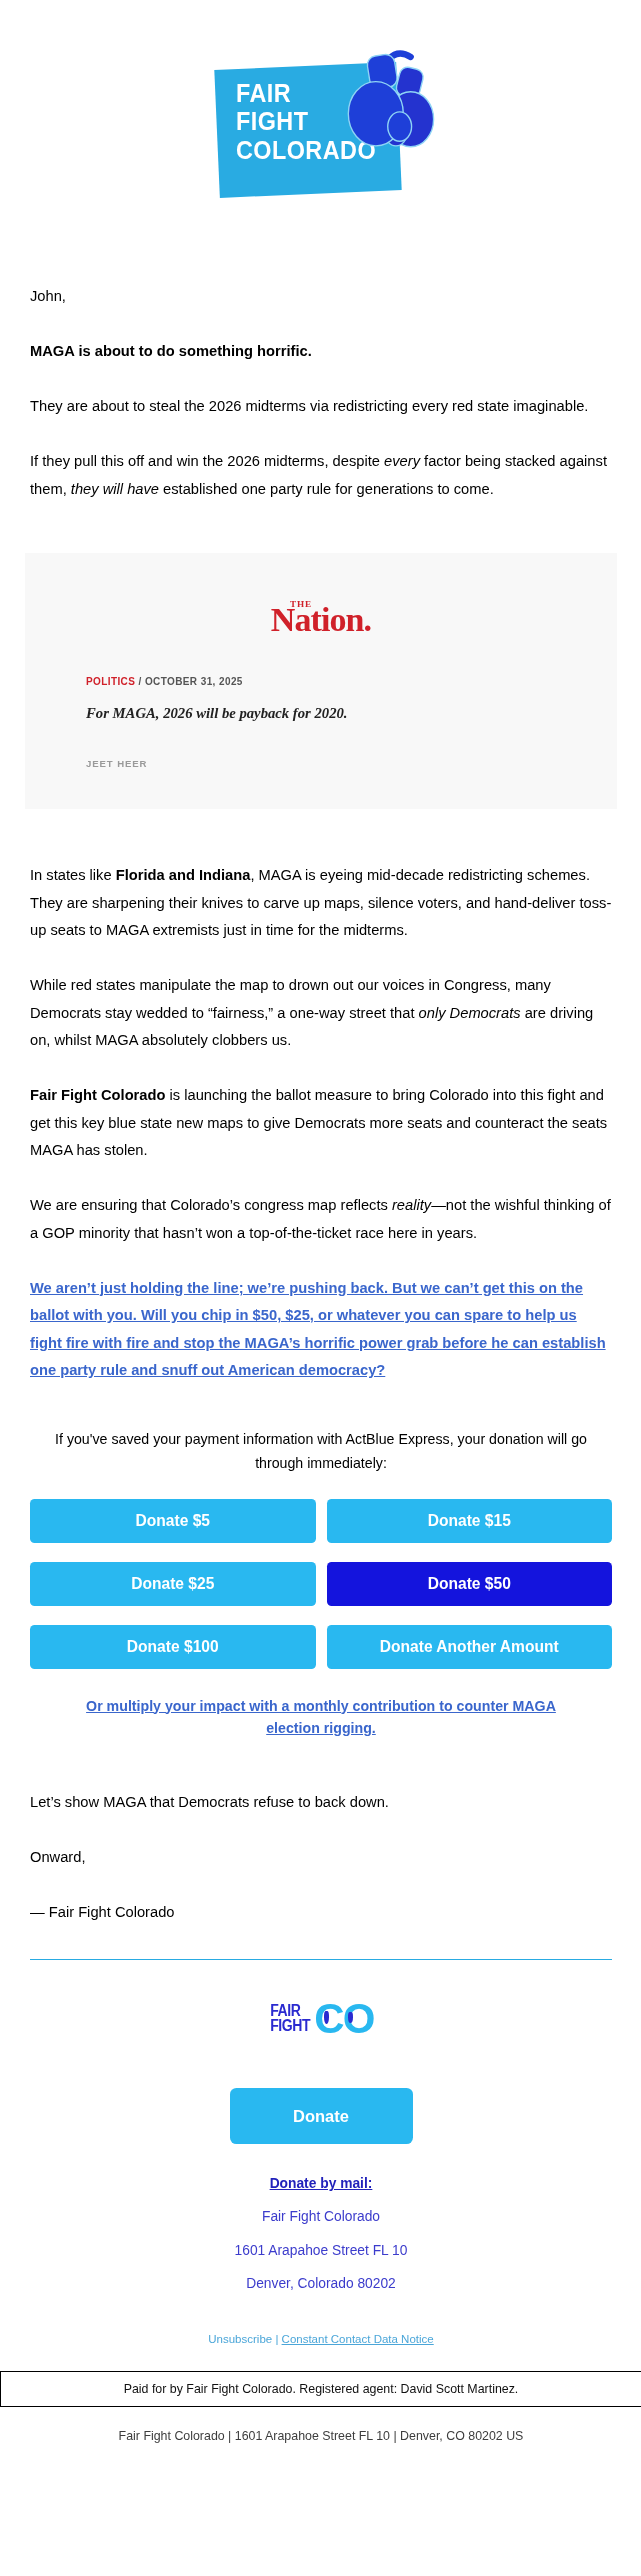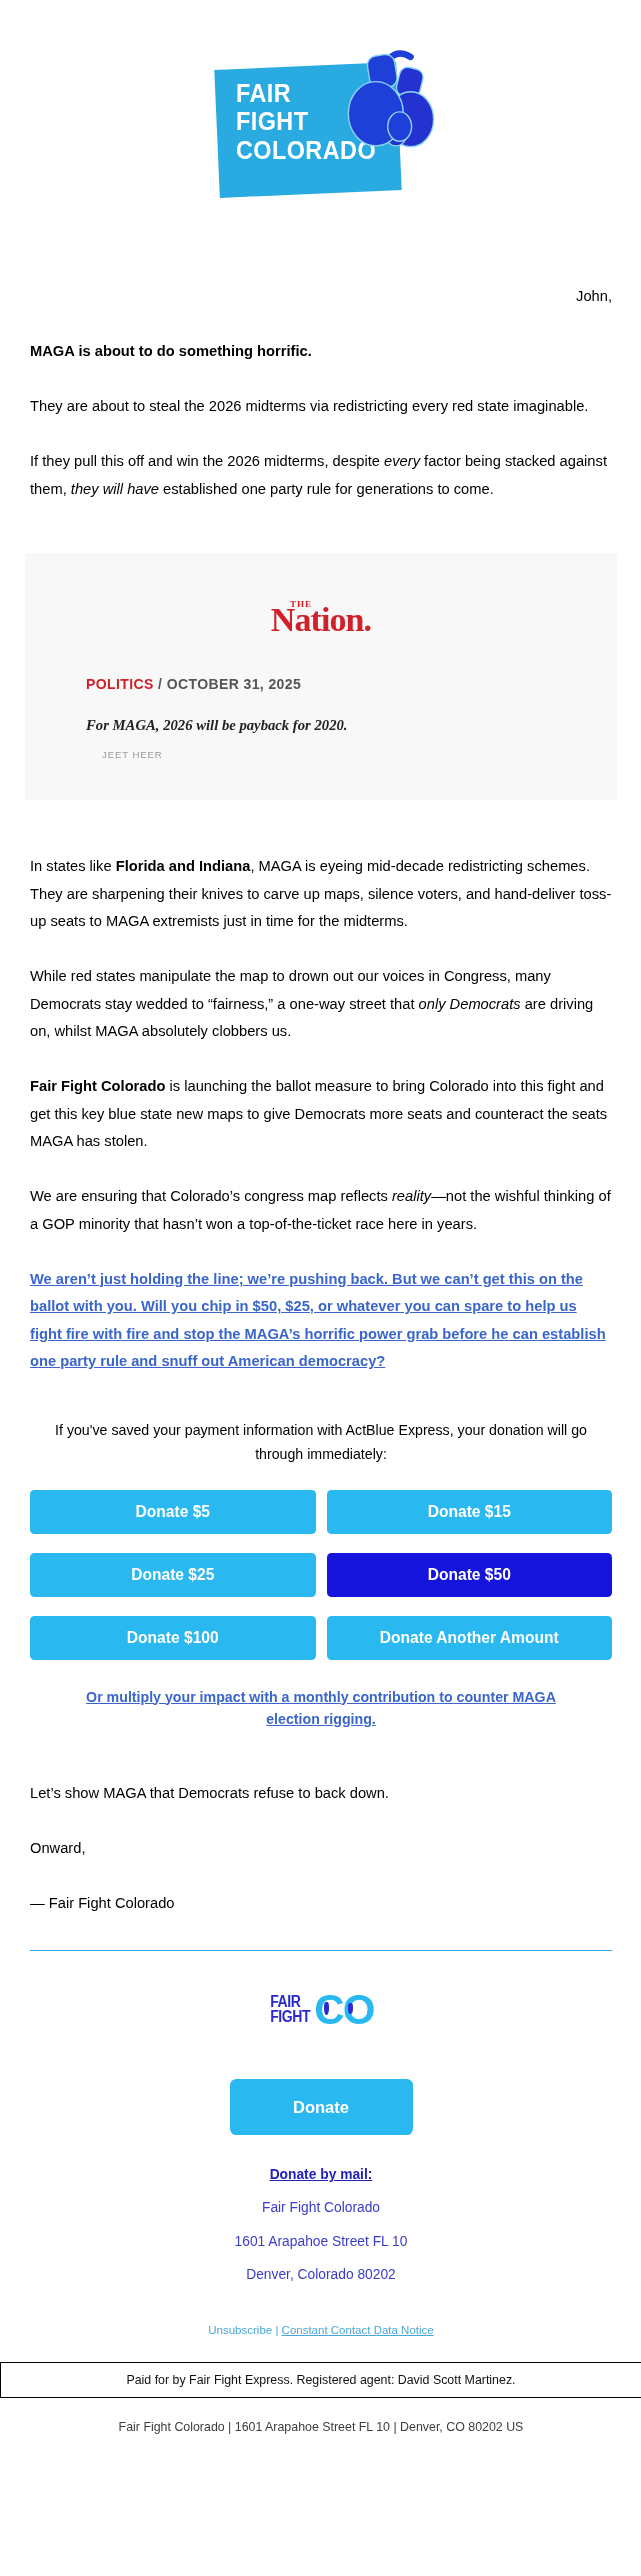--- a/index.html
+++ b/index.html
@@ -25,7 +25,7 @@
 
   
   .p { font-size:14.7px; line-height:27.5px; margin-top:27.5px; }
-  .greeting { margin-top:81px;text-align:right; }
+  .greeting { margin-top:81px; }
   .b { font-weight:bold; } .i { font-style:italic; } .u { text-decoration:underline; }
   .cta-link {
     display:block; font-size:14.7px; line-height:27.5px; margin-top:27.5px;

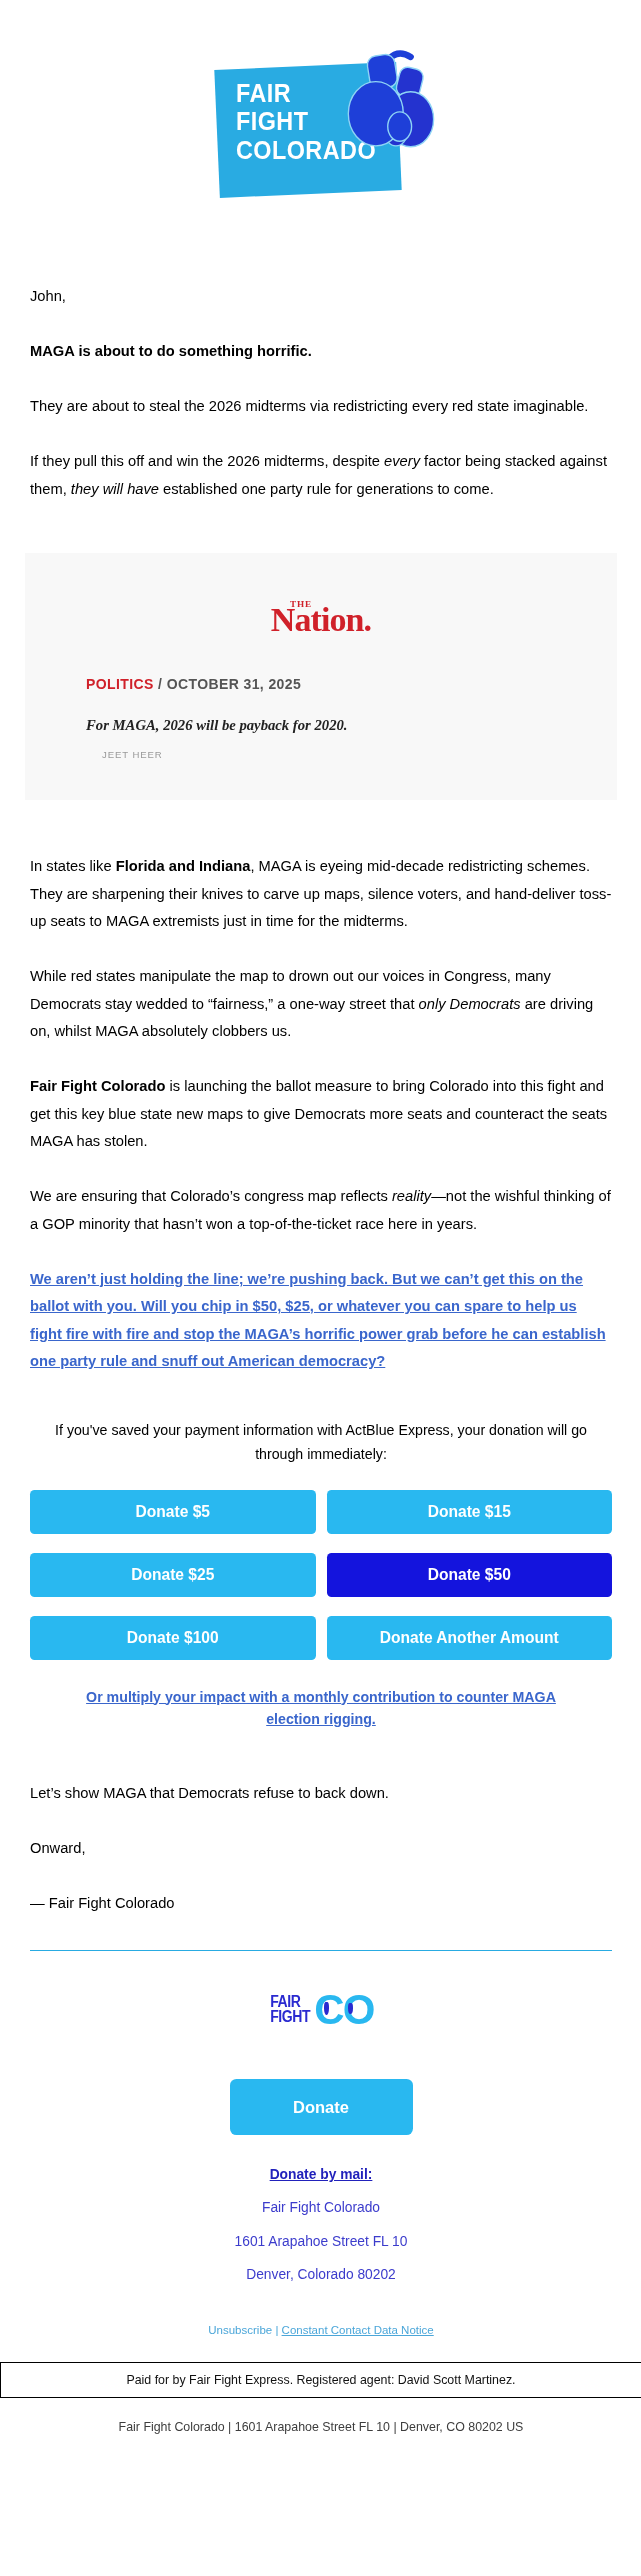--- a/index.html
+++ b/index.html
@@ -46,7 +46,7 @@
     font-family:"Liberation Serif", serif; font-weight:bold; font-size:9.2px;
     color:var(--nation-red); letter-spacing:0.9px;
   }
-  .kicker { font-size:14px; font-weight:bold; letter-spacing:0.4px; margin-bottom:25px; }
+  .kicker { font-size:10px; font-weight:bold; letter-spacing:0.4px; margin-bottom:18px; }
   .kicker .k-label { color:var(--nation-red); }
   .kicker .k-date { color:#555; }
   .headline {

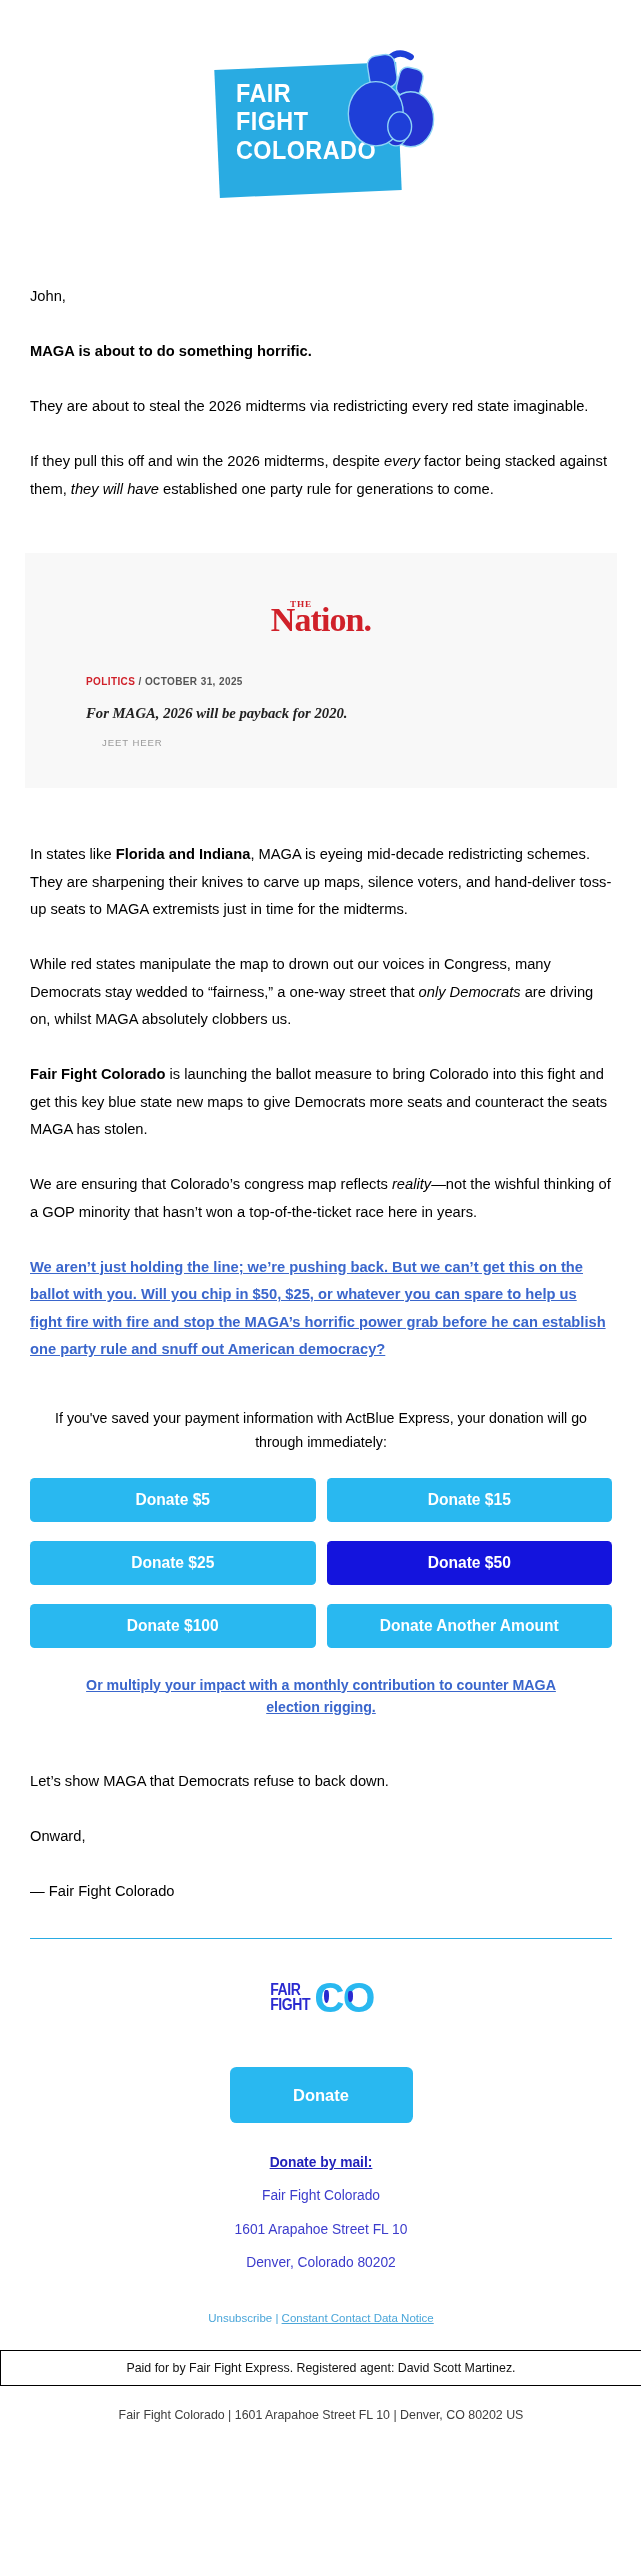--- a/index.html
+++ b/index.html
@@ -55,7 +55,7 @@
   }
   .dek {
     font-family:"Liberation Serif", serif; font-style:italic; font-weight:bold;
-    font-size:14.7px; color:#222; margin-bottom:15px;
+    font-size:14.7px; color:#222; margin-bottom:36px;
   }
   .byline { font-size:9.6px; font-weight:normal; color:#9a9a9a; letter-spacing:0.9px;margin-left:16px; }
 

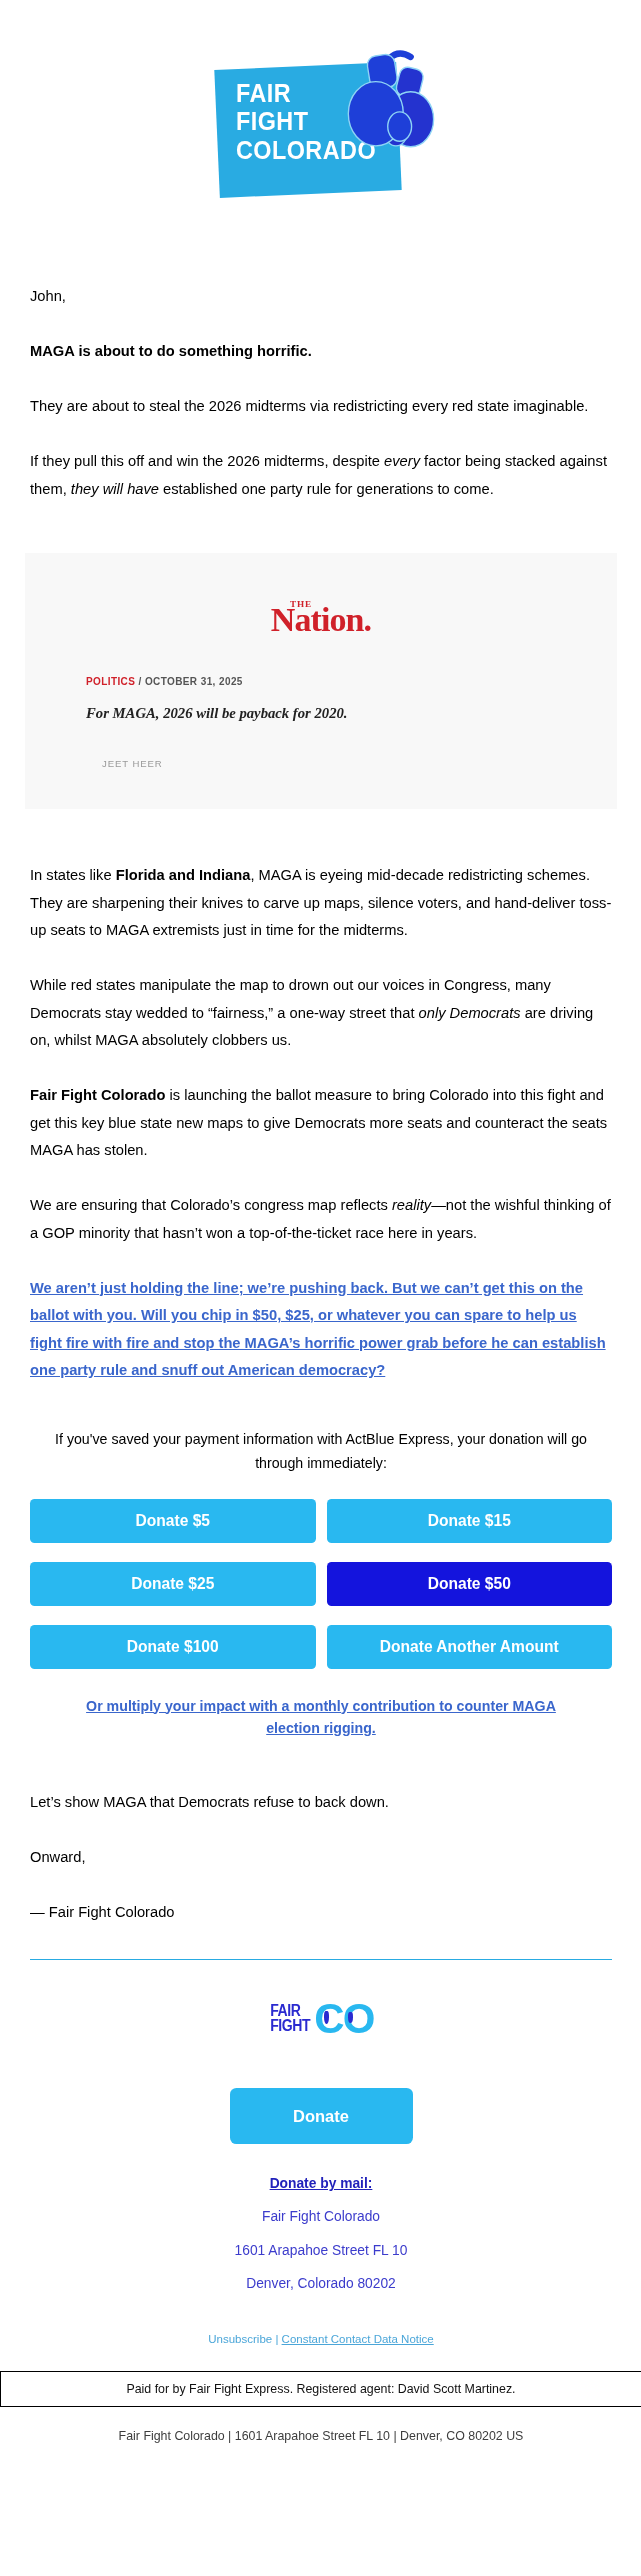--- a/index.html
+++ b/index.html
@@ -57,7 +57,7 @@
     font-family:"Liberation Serif", serif; font-style:italic; font-weight:bold;
     font-size:14.7px; color:#222; margin-bottom:36px;
   }
-  .byline { font-size:9.6px; font-weight:normal; color:#9a9a9a; letter-spacing:0.9px;margin-left:16px; }
+  .byline { font-size:9.6px; font-weight:bold; color:#9a9a9a; letter-spacing:0.9px; }
 
   
   .actblue-note { font-size:14.2px; line-height:24px; text-align:center; margin-top:42px; }

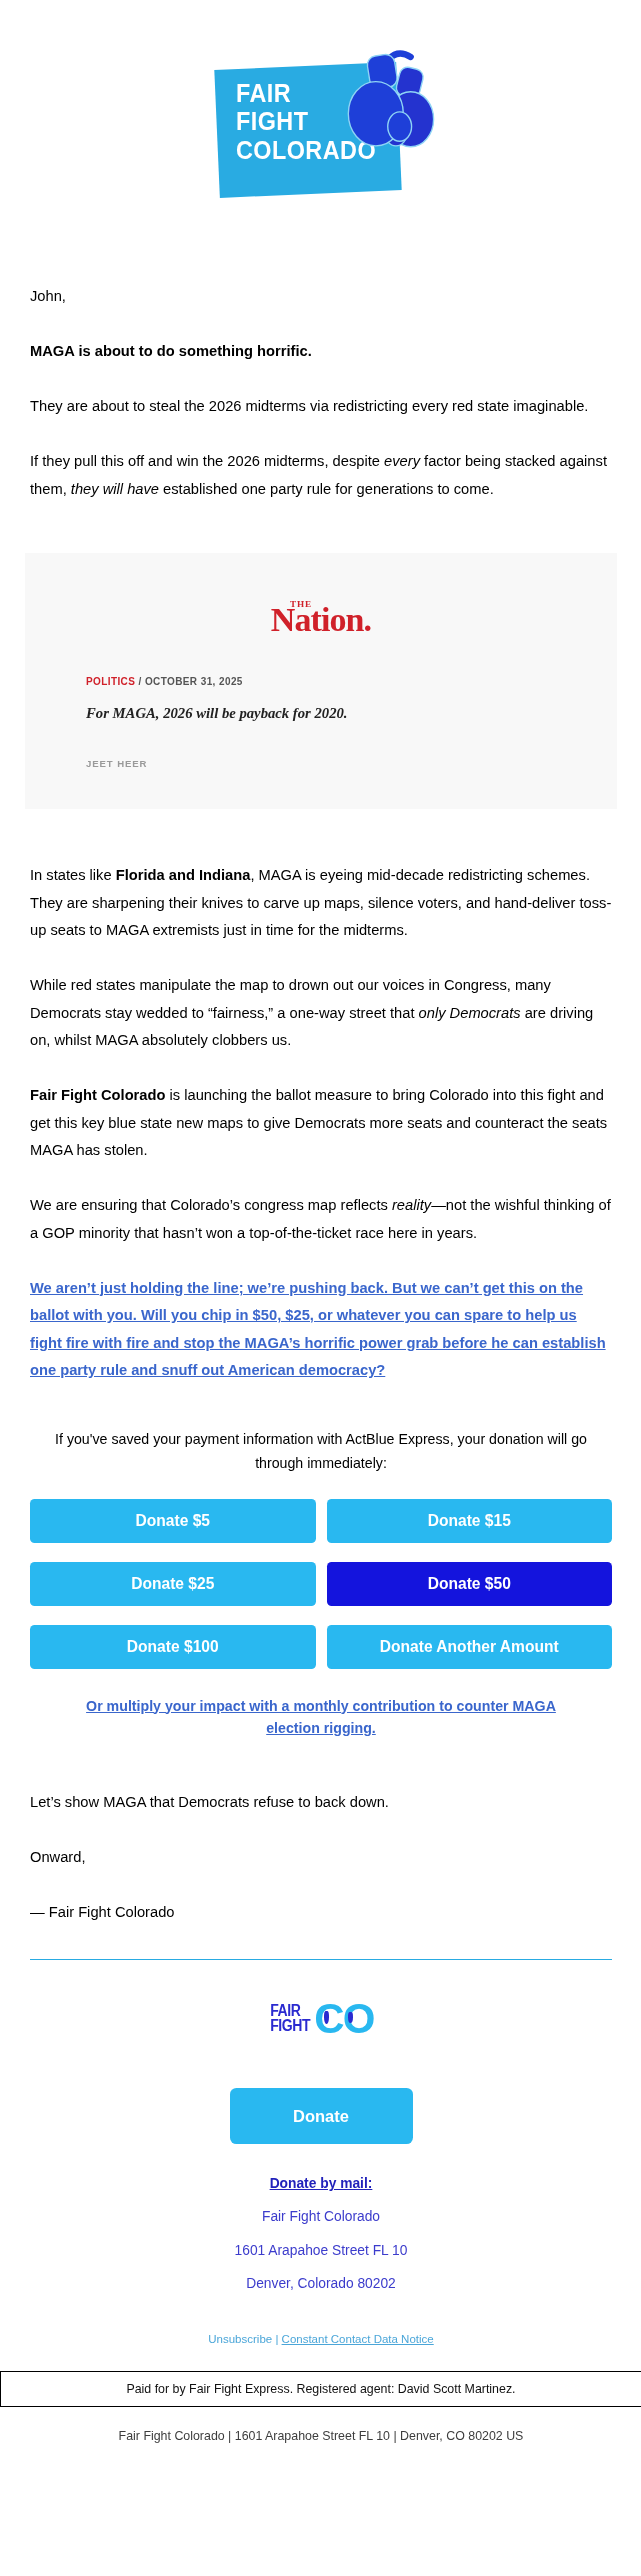--- a/index.html
+++ b/index.html
@@ -206,7 +206,7 @@
     </div>
   </div>
 
-  <div class="disclaimer-box">Paid for by Fair Fight Express. Registered agent: David Scott Martinez.</div>
+  <div class="disclaimer-box">Paid for by Fair Fight Colorado. Registered agent: David Scott Martinez.</div>
 
   <div class="address-line">Fair Fight Colorado | 1601 Arapahoe Street FL 10 | Denver, CO 80202 US</div>
 </div>

